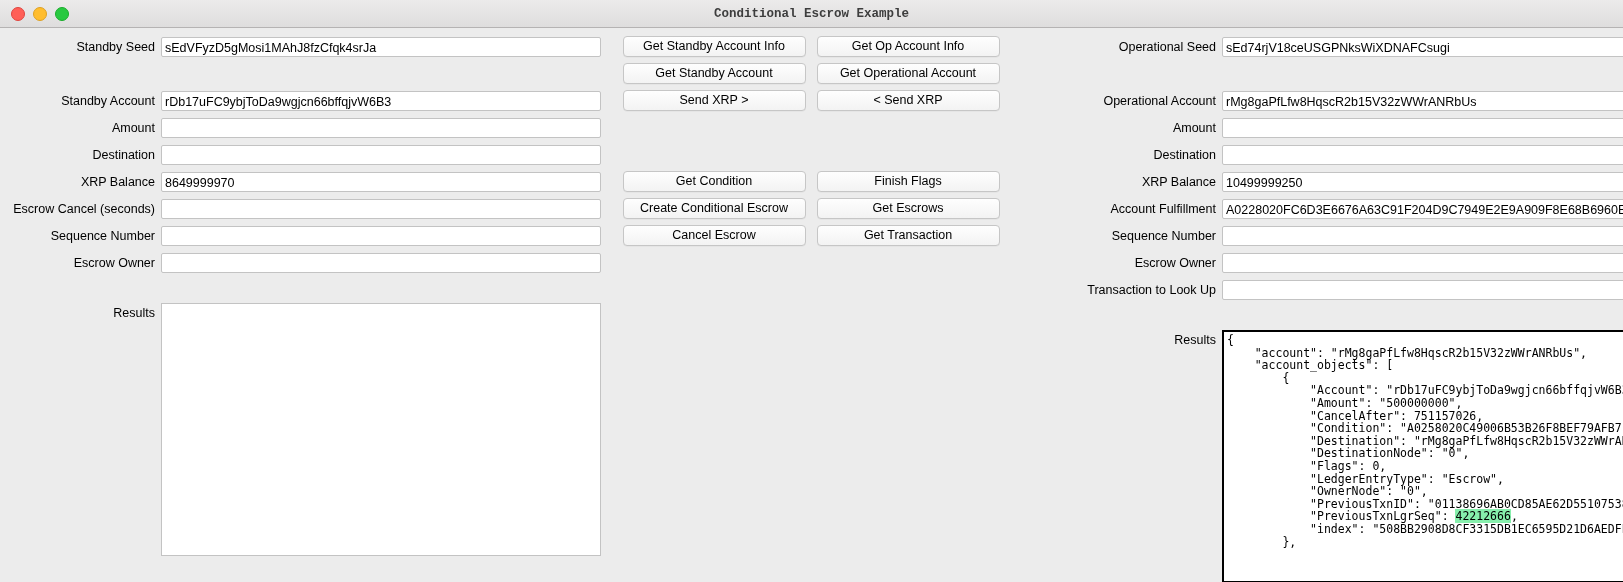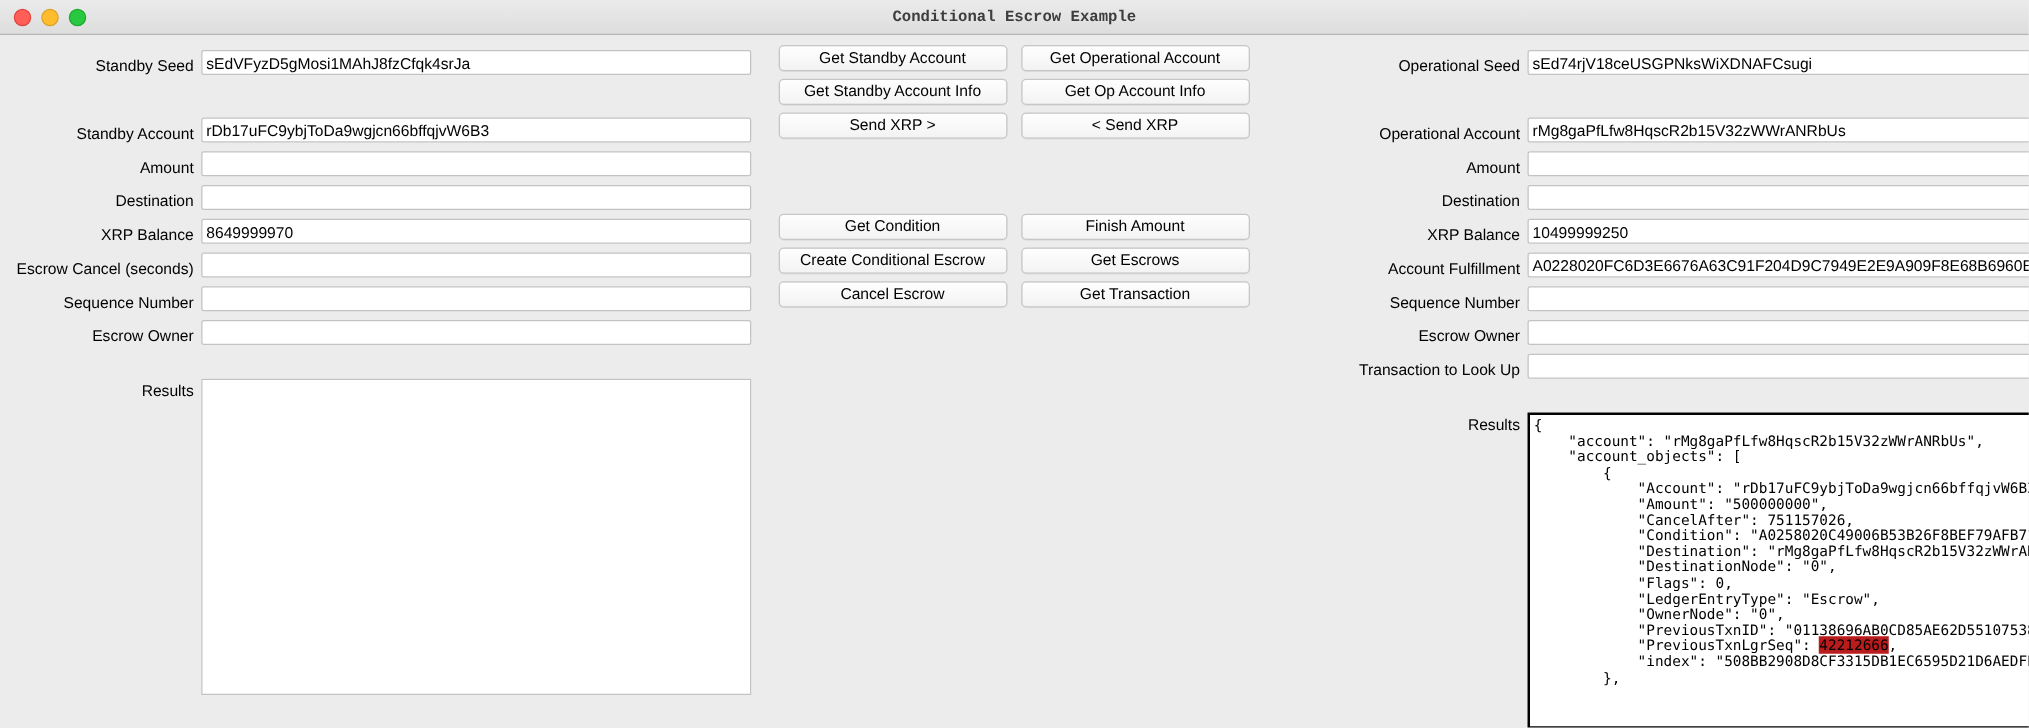--- a/index.html
+++ b/index.html
@@ -75,7 +75,7 @@
   .panel.right { width: 1020px; }
   .row {
     display: flex;
-    align-items: flex-end;
+    align-items: center;
     height: 27px;
     flex: none;
   }

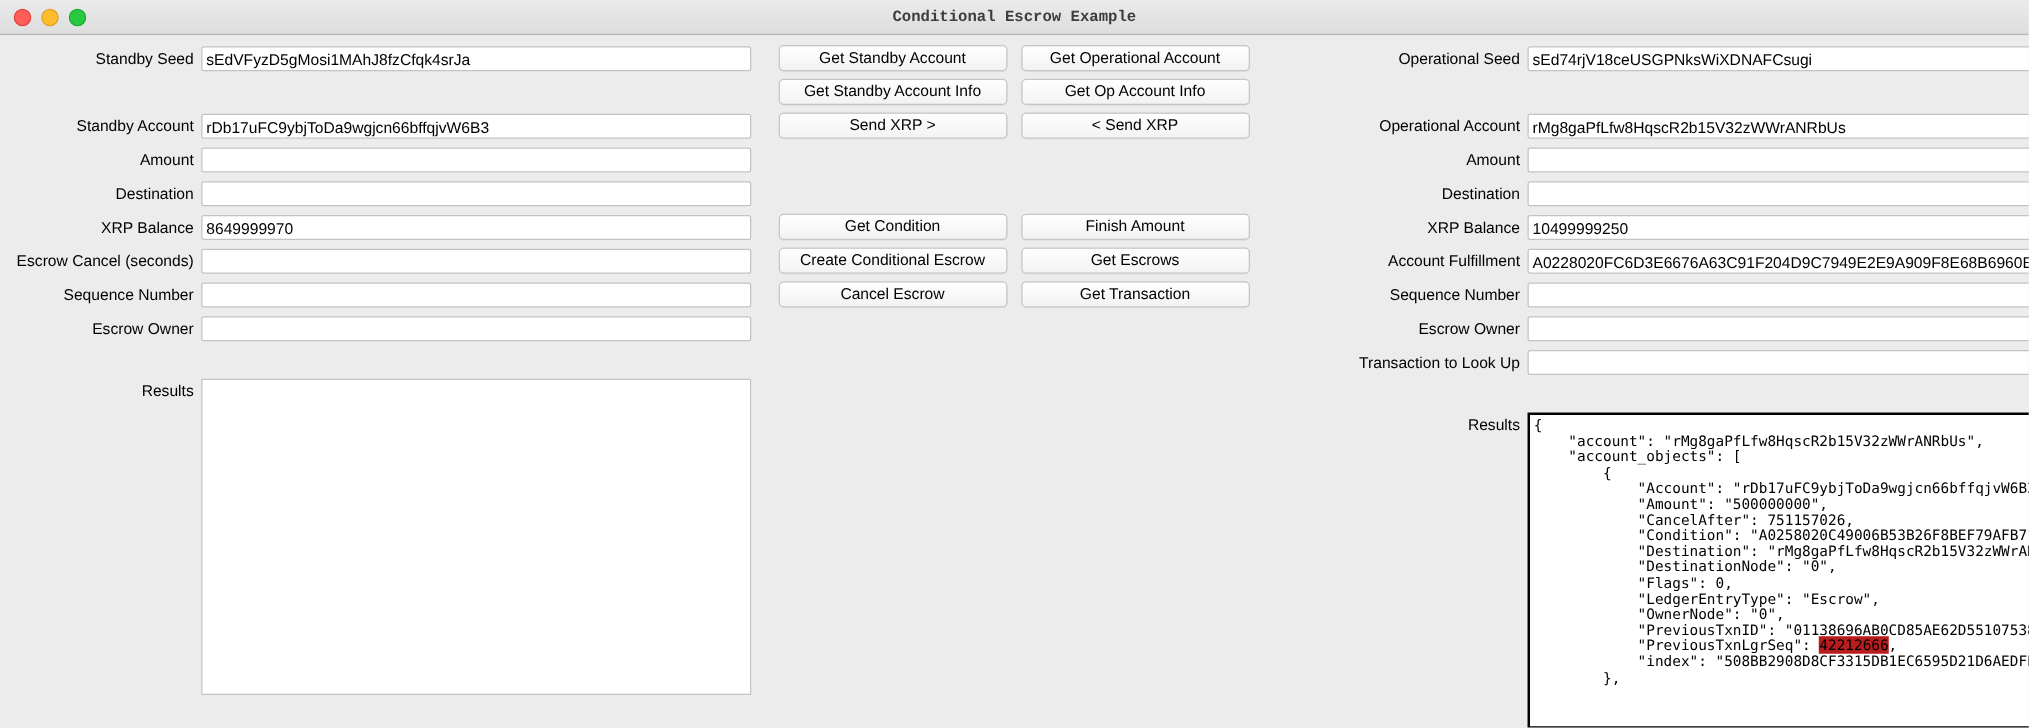--- a/index.html
+++ b/index.html
@@ -235,12 +235,12 @@
 
     <div class="buttons">
       <div class="btnrow">
+        <div class="btn">Get Standby Account Info</div>
+        <div class="btn">Get Op Account Info</div>
+      </div>
+      <div class="btnrow">
         <div class="btn">Get Standby Account</div>
         <div class="btn">Get Operational Account</div>
-      </div>
-      <div class="btnrow">
-        <div class="btn">Get Standby Account Info</div>
-        <div class="btn">Get Op Account Info</div>
       </div>
       <div class="btnrow">
         <div class="btn">Send XRP &gt;</div>

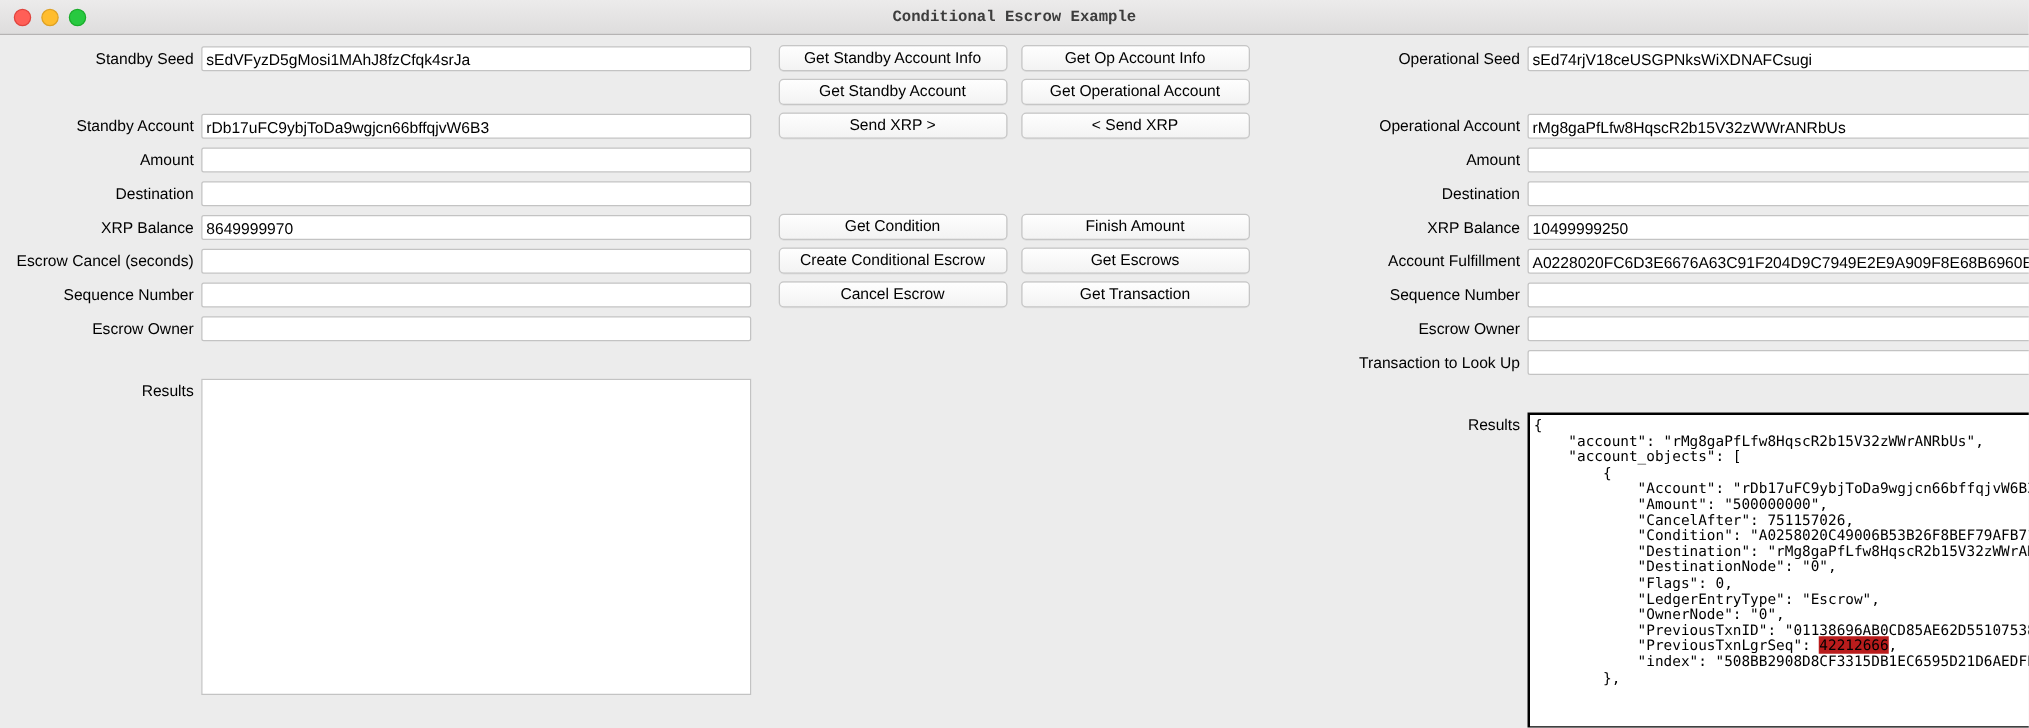--- a/index.html
+++ b/index.html
@@ -256,7 +256,7 @@
       </div>
       <div class="btnrow">
         <div class="btn">Get Condition</div>
-        <div class="btn">Finish Amount</div>
+        <div class="btn">Finish Flags</div>
       </div>
       <div class="btnrow">
         <div class="btn">Create Conditional Escrow</div>

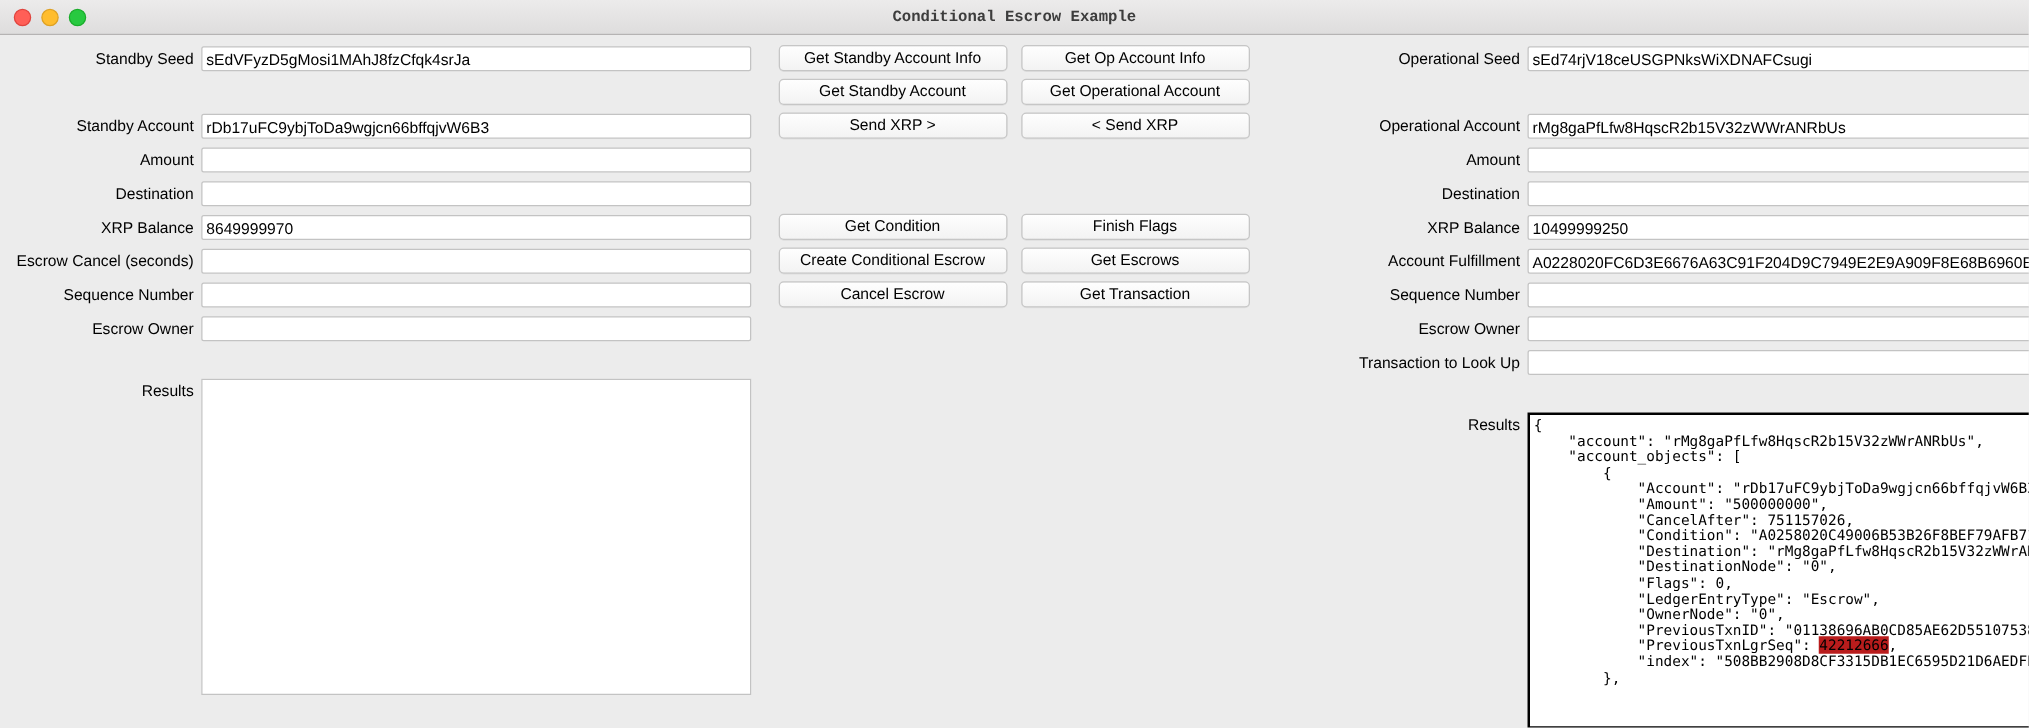--- a/index.html
+++ b/index.html
@@ -171,7 +171,7 @@
     color: #000;
   }
   .hl {
-    background: #b91c1c;
+    background: #86efac;
   }
 </style>
 </head>

